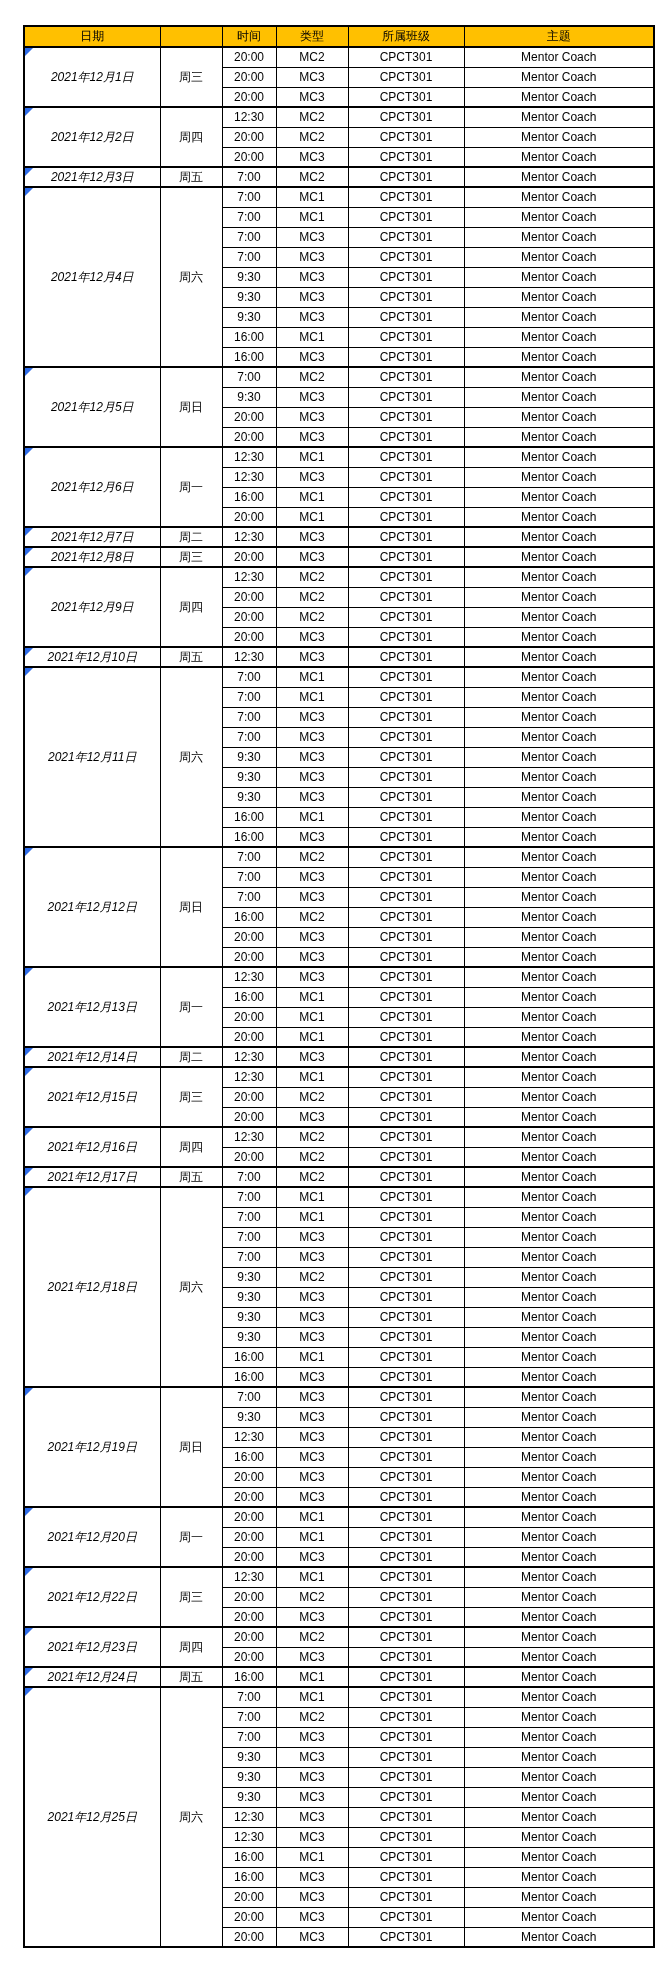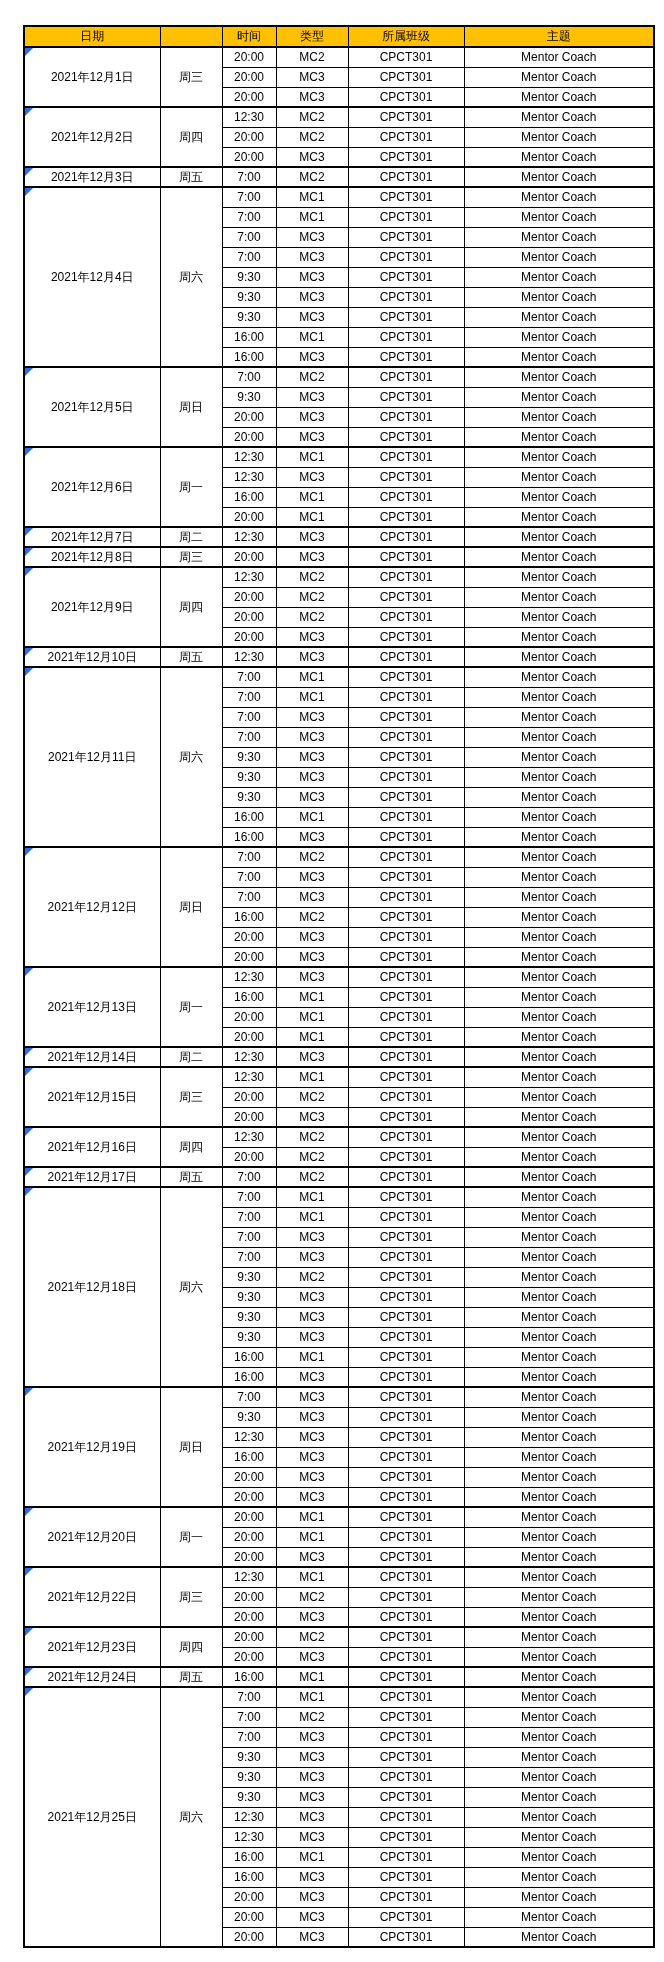--- a/index.html
+++ b/index.html
@@ -59,6 +59,7 @@
   }
   td.date-cell {
     position: relative;
+    font-style: italic;
   }
   .comment-marker {
     position: absolute;

